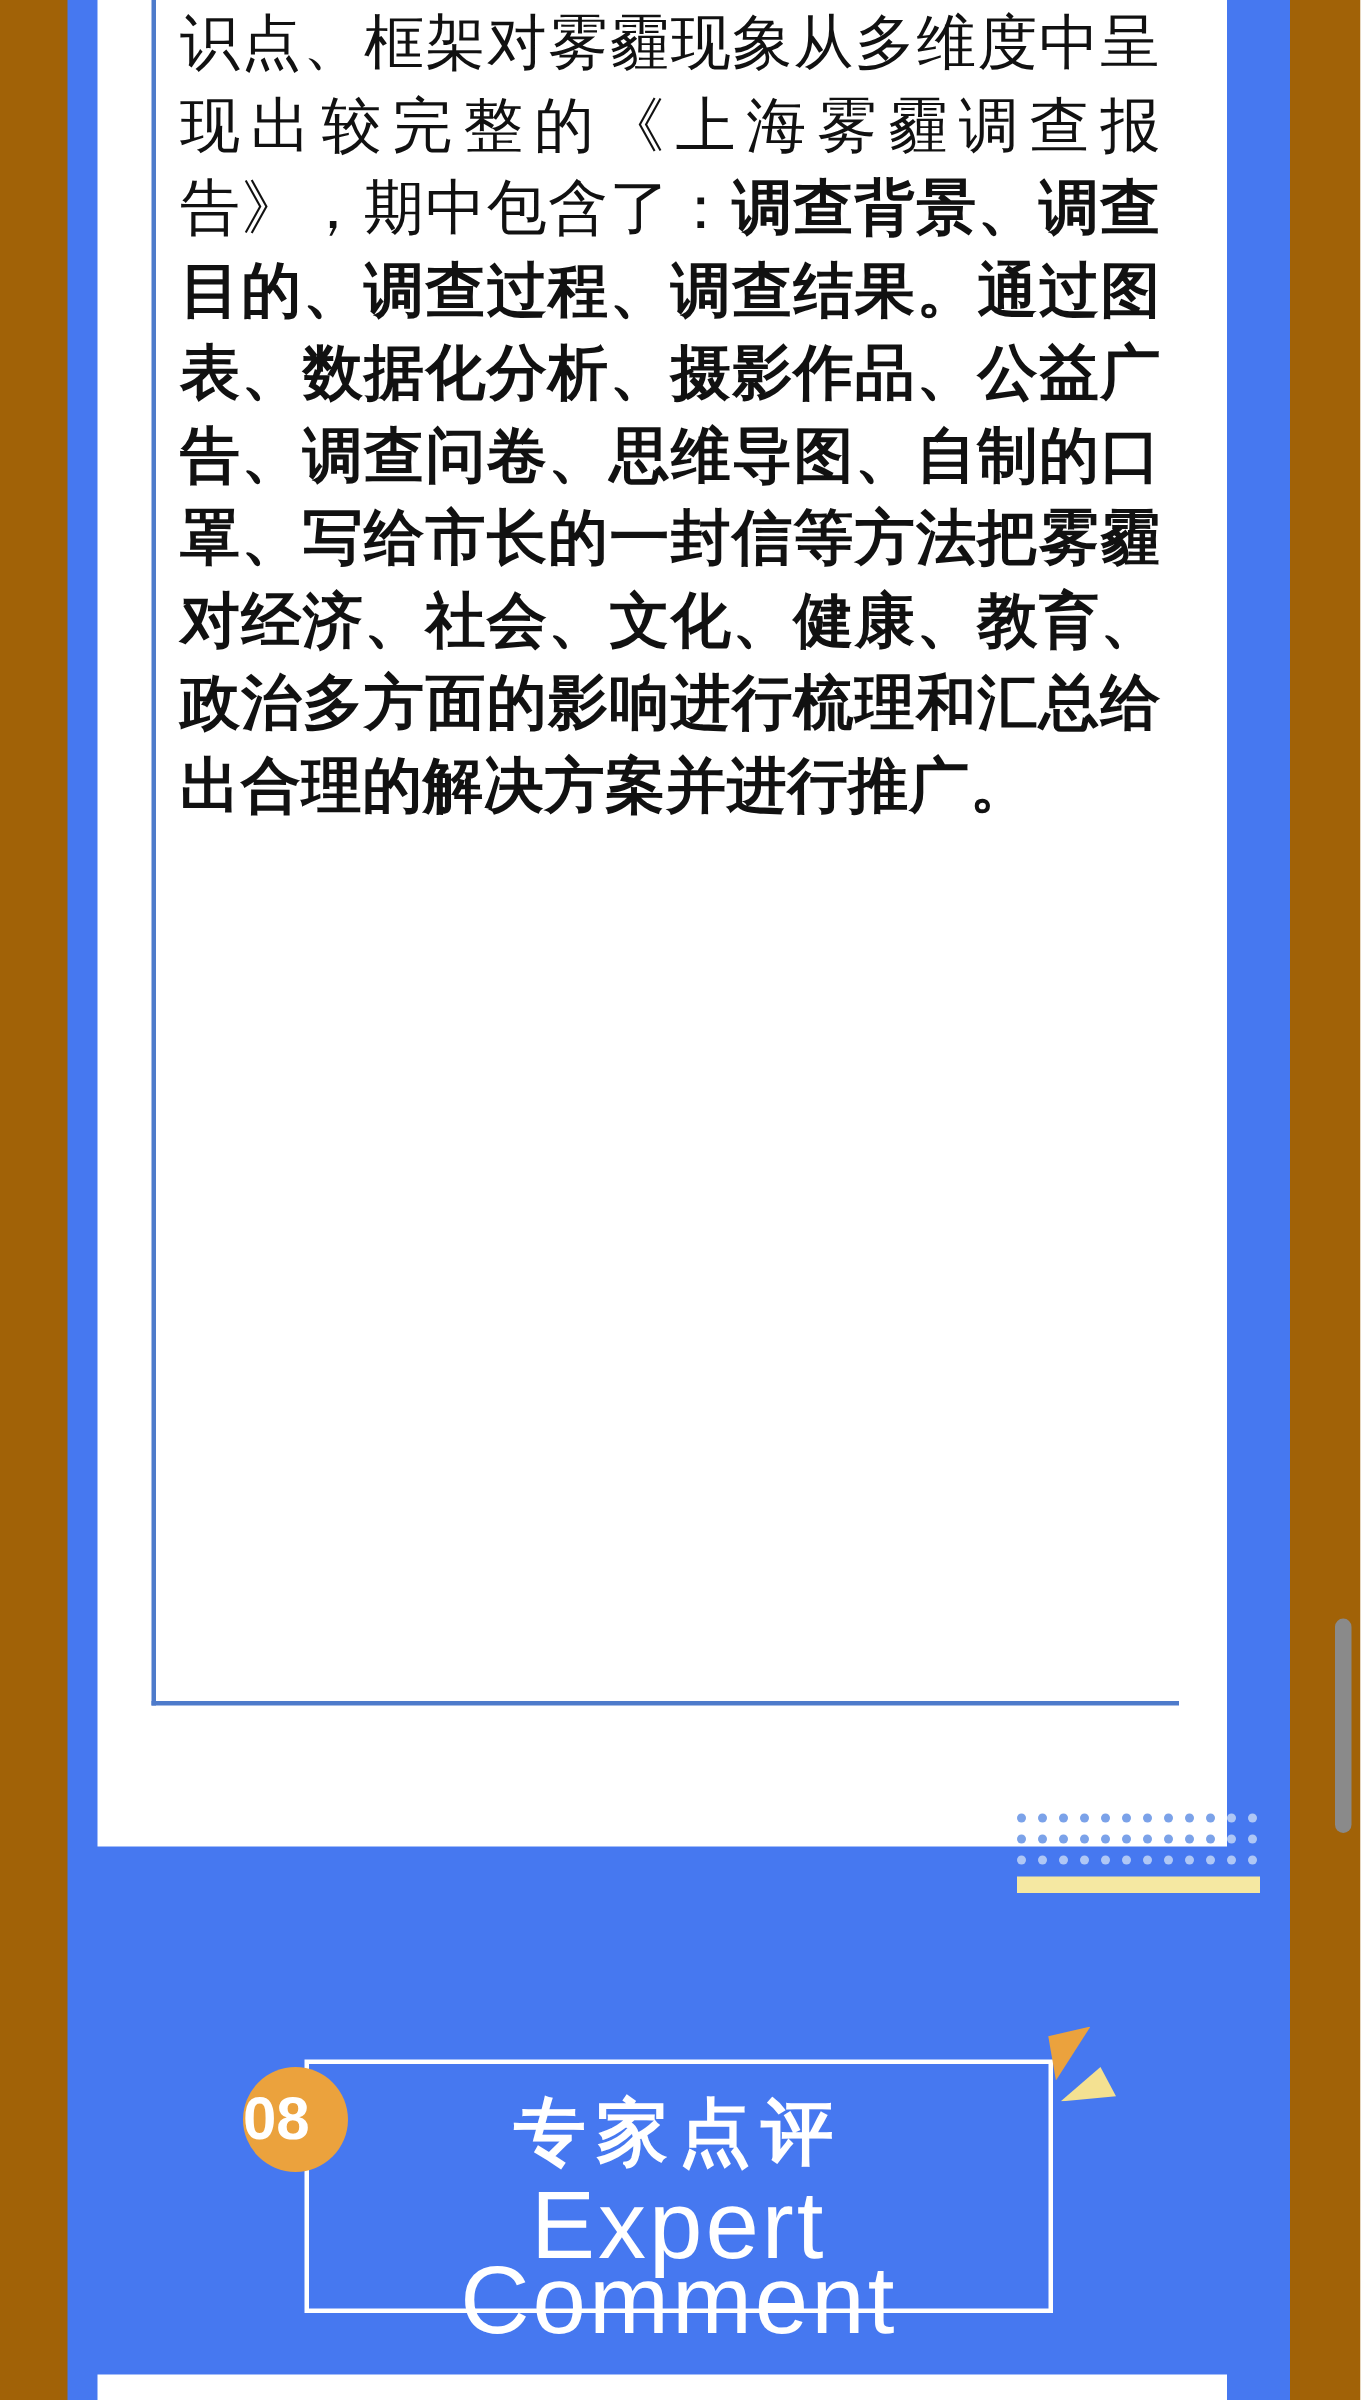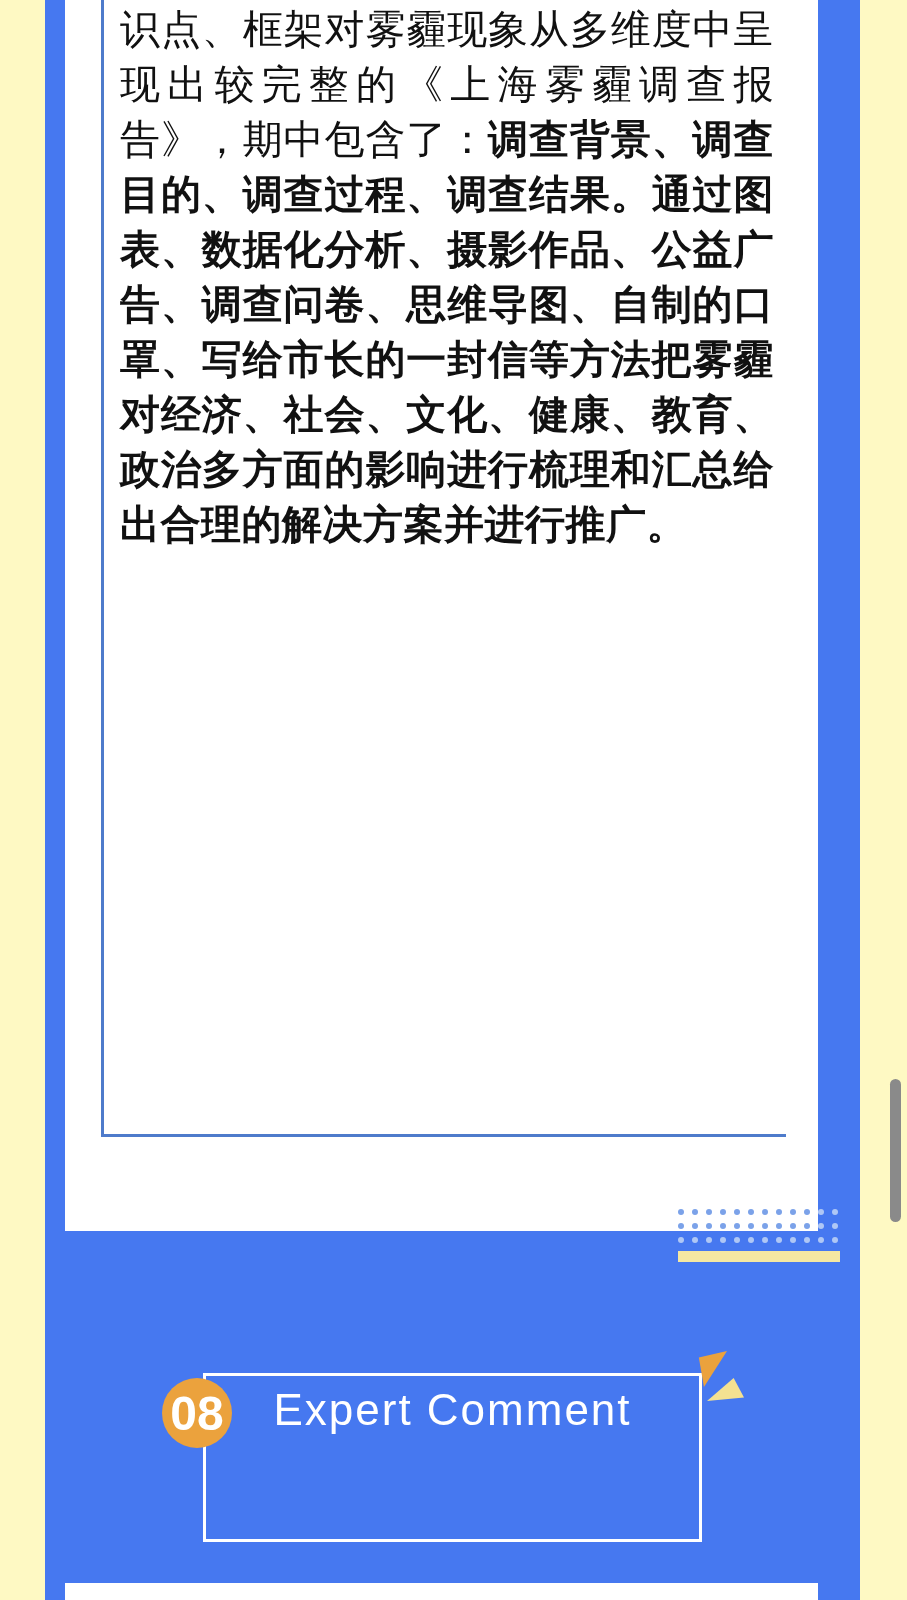--- a/index.html
+++ b/index.html
@@ -5,7 +5,7 @@
   html,body{margin:0;padding:0;background:#fff;}
   .canvas{
     position:relative;width:907px;height:1600px;overflow:hidden;
-    background:#fef9c3;
+    background:#a16207;
     font-family:"Liberation Sans","DejaVu Sans",sans-serif;
   }
   .blue-column{

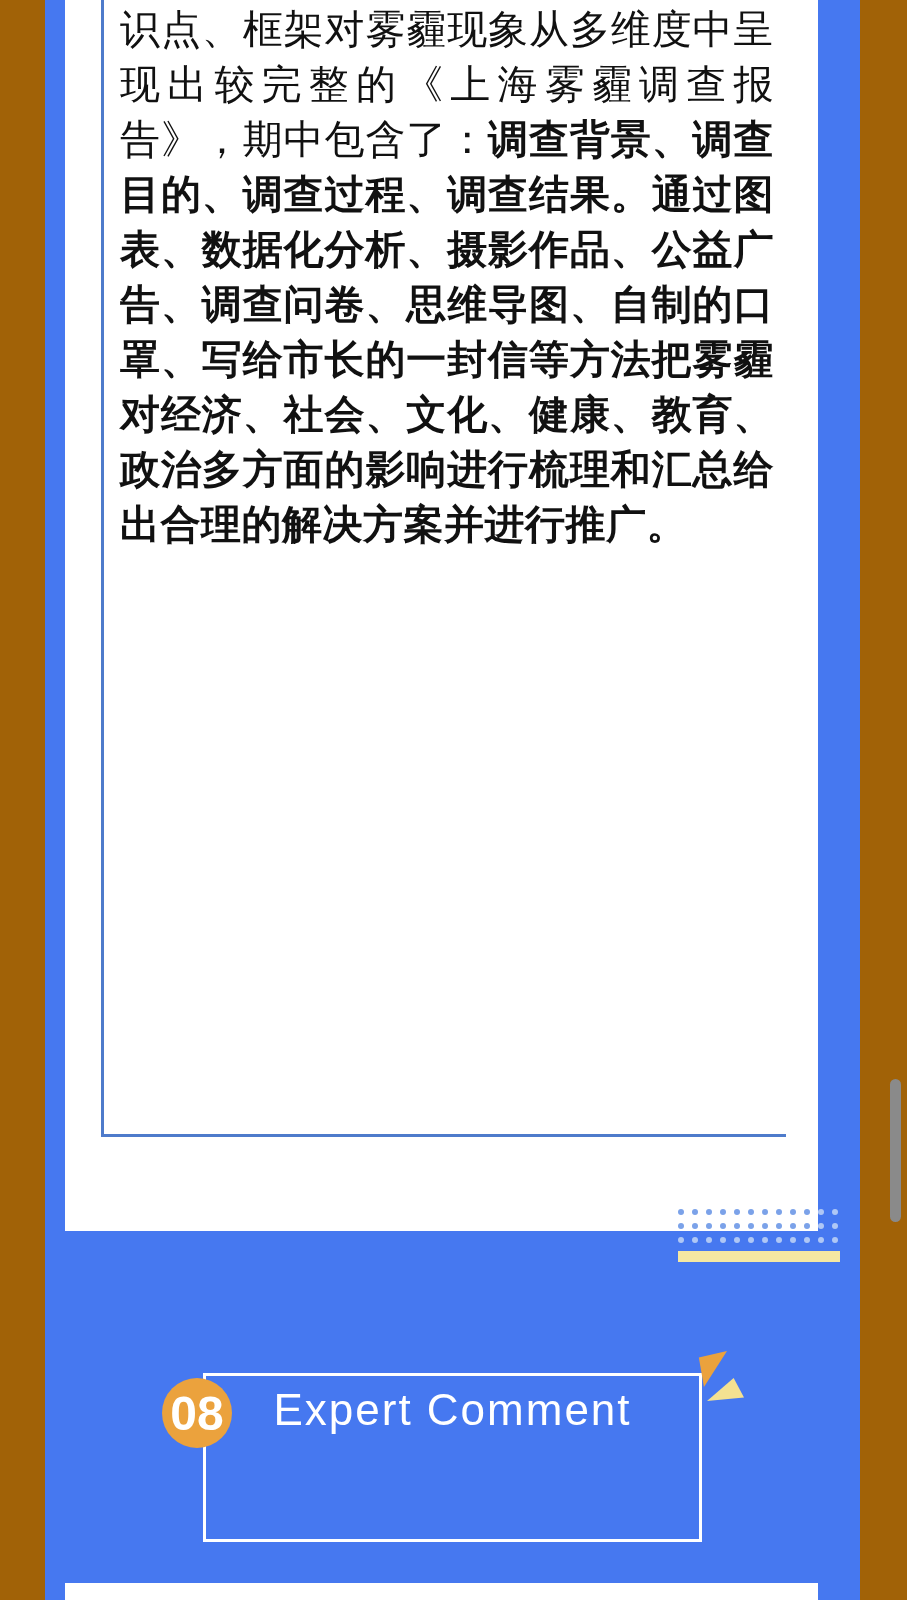--- a/index.html
+++ b/index.html
@@ -66,8 +66,8 @@
   .badge{
     position:absolute;left:-44px;top:2px;width:70px;height:70px;
     border-radius:50%;background:var(--orange);
-    display:flex;align-items:center;justify-content:center;
-    color:var(--white);font-size:48px;font-weight:700;
+    display:flex;align-items:center;justify-content:flex-start;
+    color:var(--white);font-size:40px;font-weight:700;
   }
   .title-cn{
     margin-top:21px;

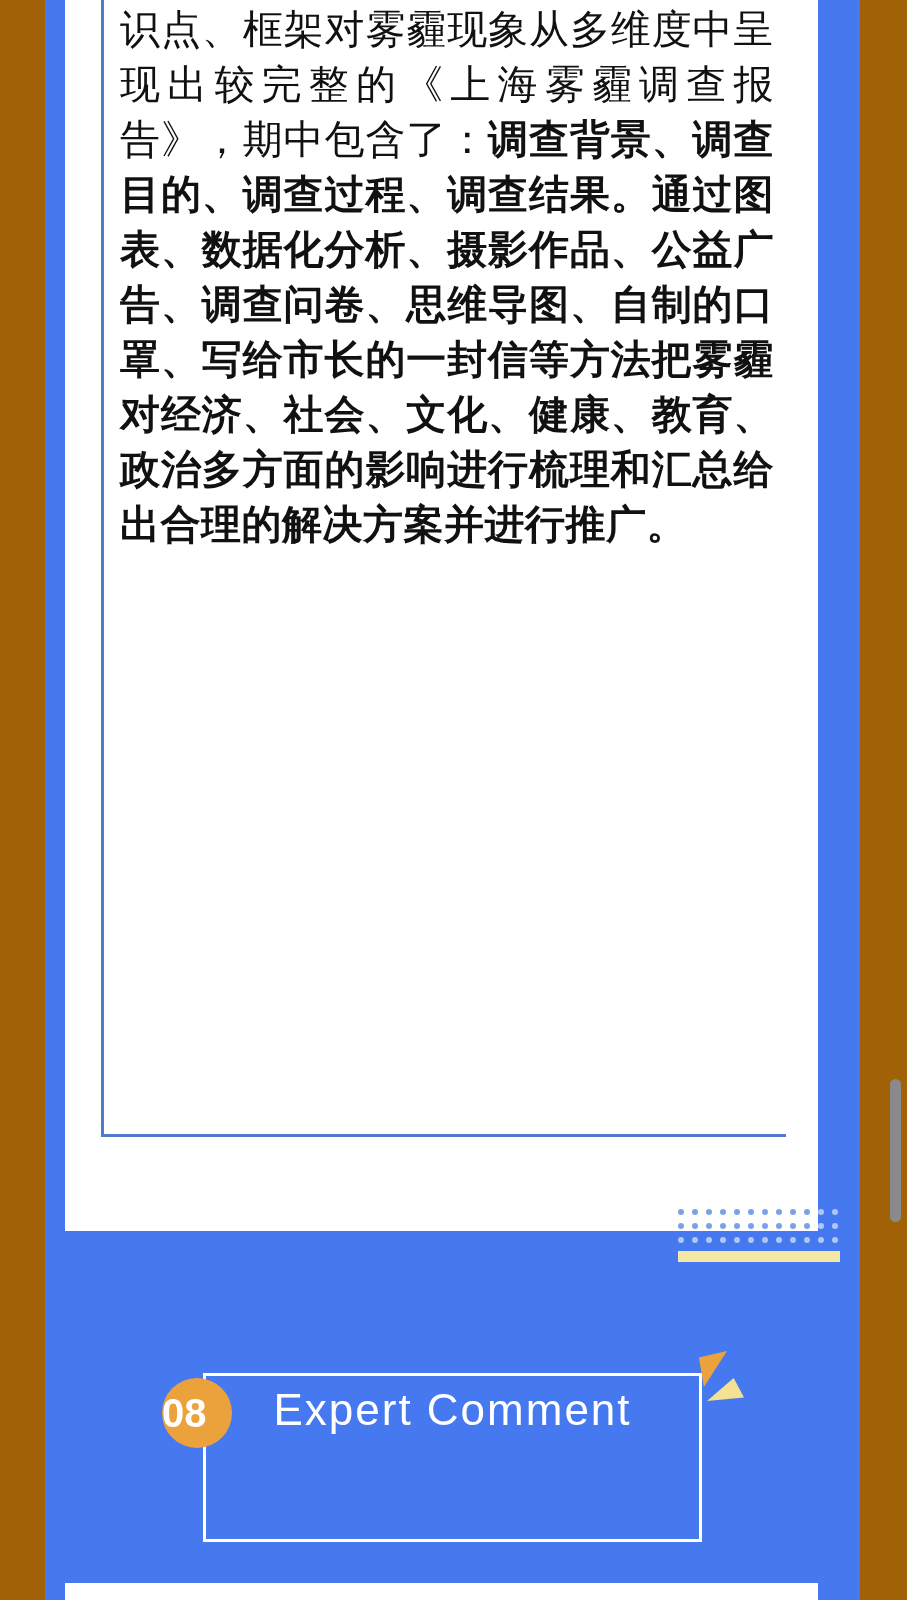--- a/index.html
+++ b/index.html
@@ -149,6 +149,7 @@
       </div>
       <div class="tri tri-orange"></div>
       <div class="tri tri-pale"></div>
+      <div class="title-cn">专家点评</div>
       <div class="title-en">Expert Comment</div>
     </div>
 

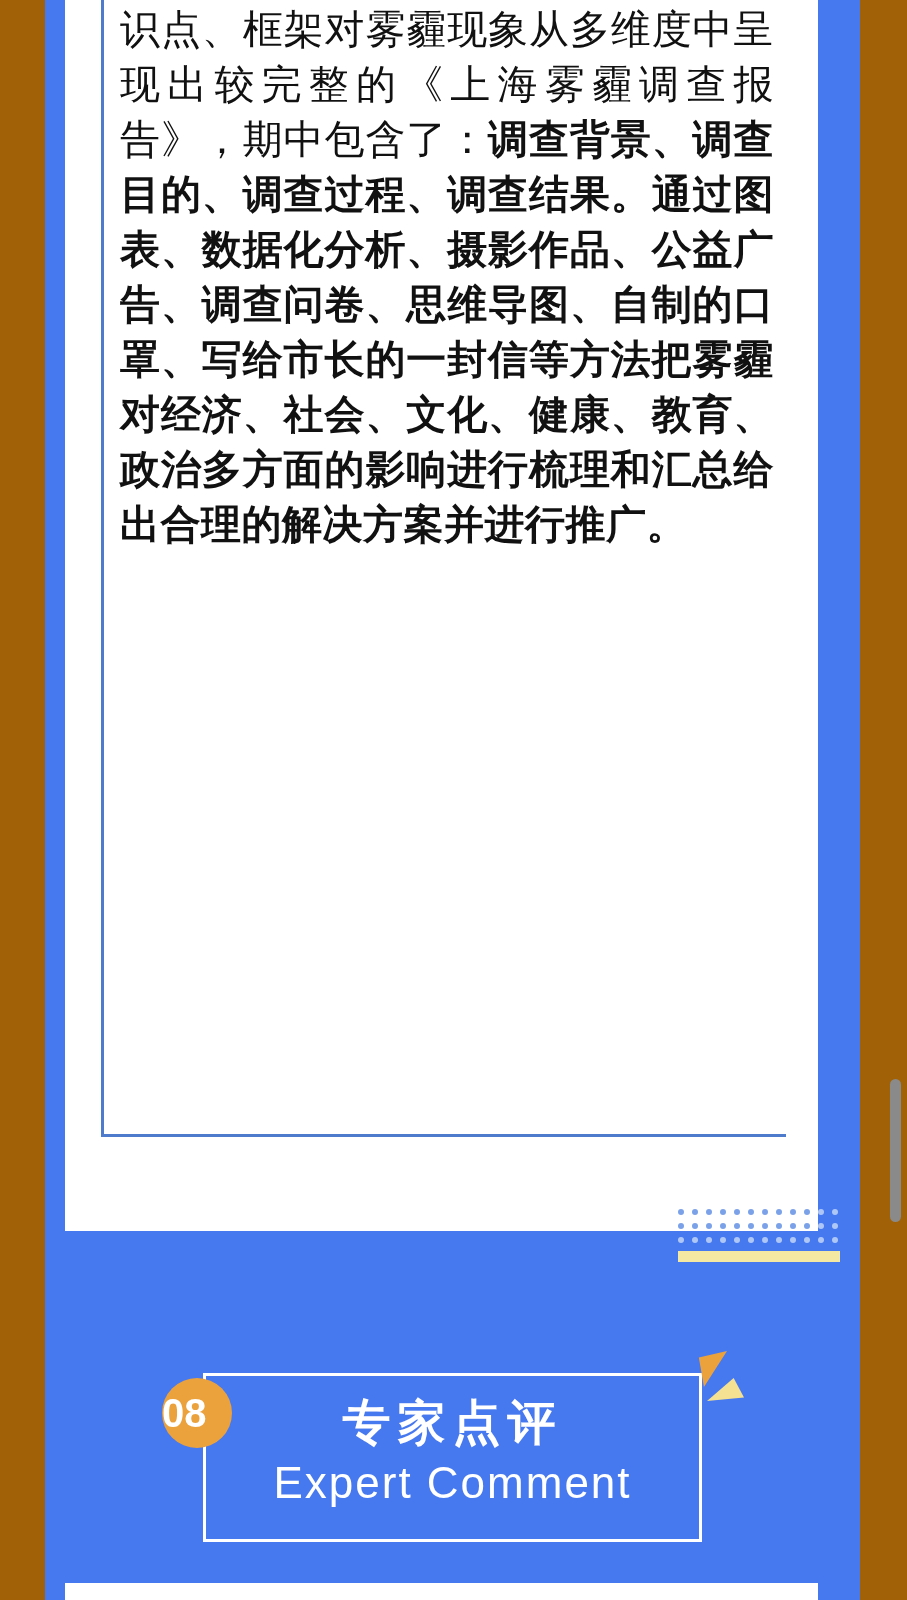--- a/index.html
+++ b/index.html
@@ -76,7 +76,7 @@
   }
   .title-en{
     margin-top:9px;
-    color:var(--white);font-size:44px;font-weight:400;
+    color:var(--white);font-size:64px;font-weight:400;
     letter-spacing:2px;line-height:50px;
   }
   .tri{position:absolute;}

